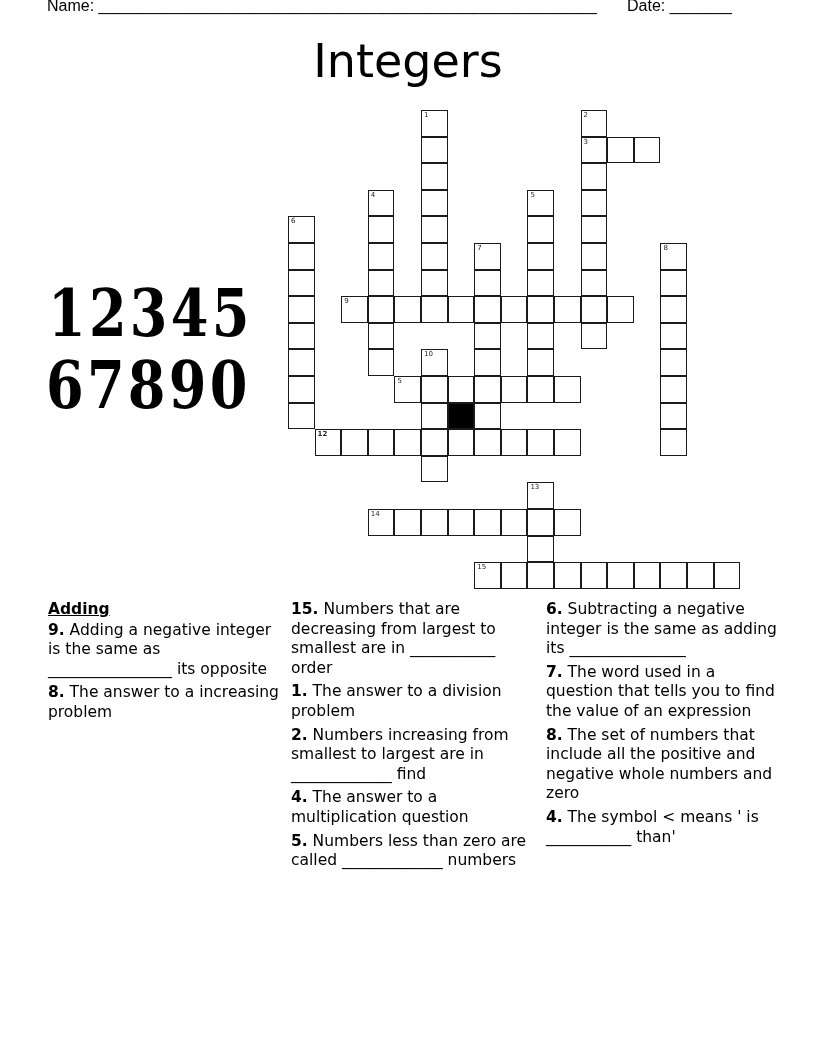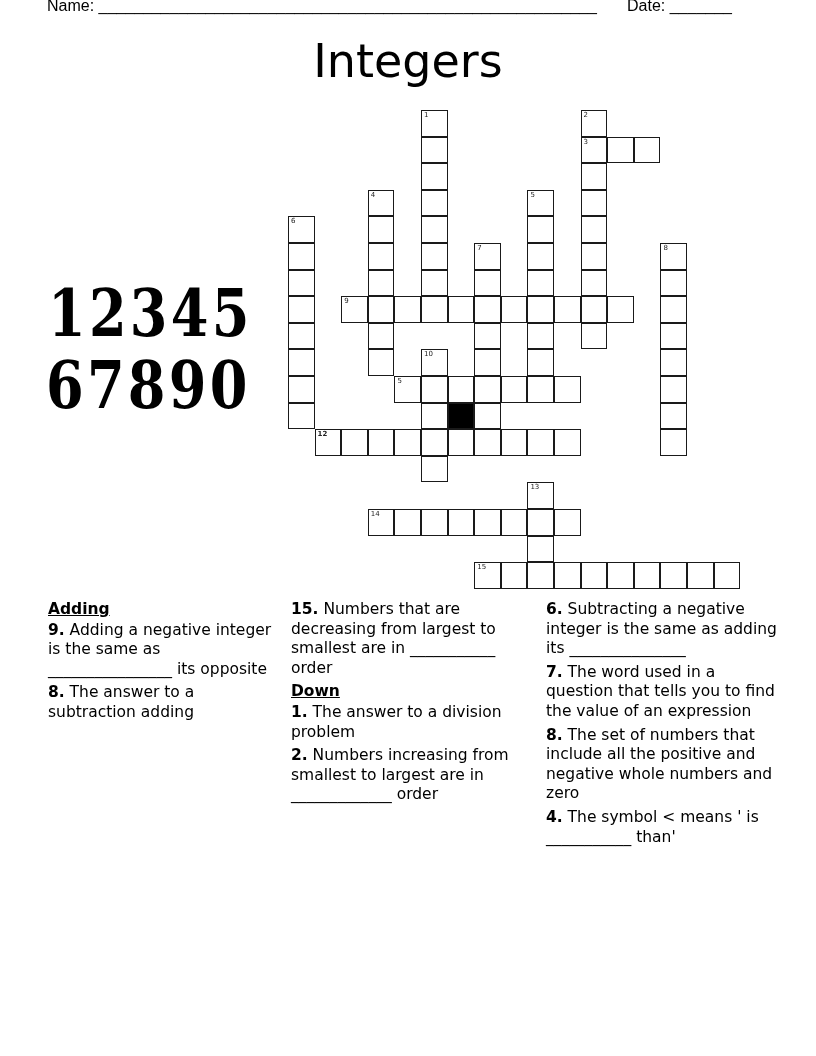--- a/index.html
+++ b/index.html
@@ -174,7 +174,7 @@
   <div class="clue-col" id="col-a">
     <div class="sect">Adding</div>
     <div class="clue"><b>9.</b><span> Adding a negative integer is the same as ________________ its opposite</span></div>
-    <div class="clue"><b>8.</b><span> The answer to a subtraction adding</span></div>
+    <div class="clue"><b>8.</b><span> The answer to a increasing problem</span></div>
   </div>
   <div class="clue-col" id="col-b">
     <div class="clue"><b>15.</b><span> Numbers that are decreasing from largest to smallest are in ___________ order</span></div>

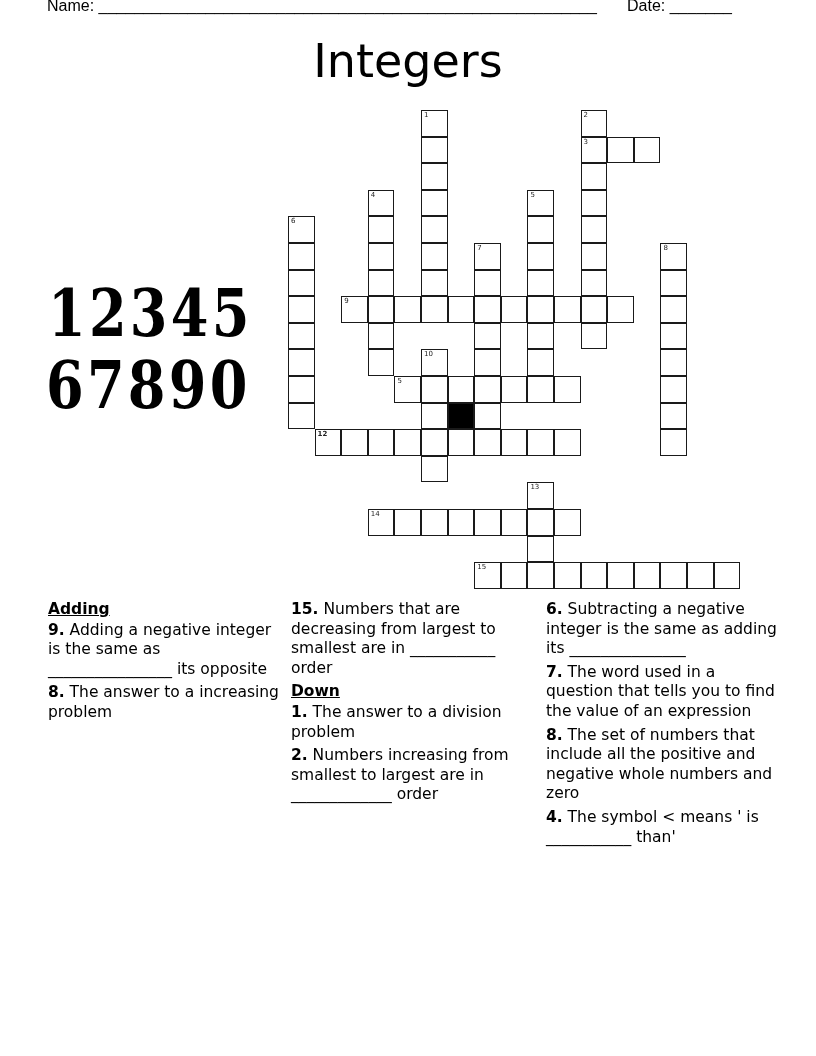--- a/index.html
+++ b/index.html
@@ -178,7 +178,6 @@
   </div>
   <div class="clue-col" id="col-b">
     <div class="clue"><b>15.</b><span> Numbers that are decreasing from largest to smallest are in ___________ order</span></div>
-    <div class="sect">Down</div>
     <div class="clue"><b>1.</b><span> The answer to a division problem</span></div>
     <div class="clue"><b>2.</b><span> Numbers increasing from smallest to largest are in _____________ order</span></div>
   </div>

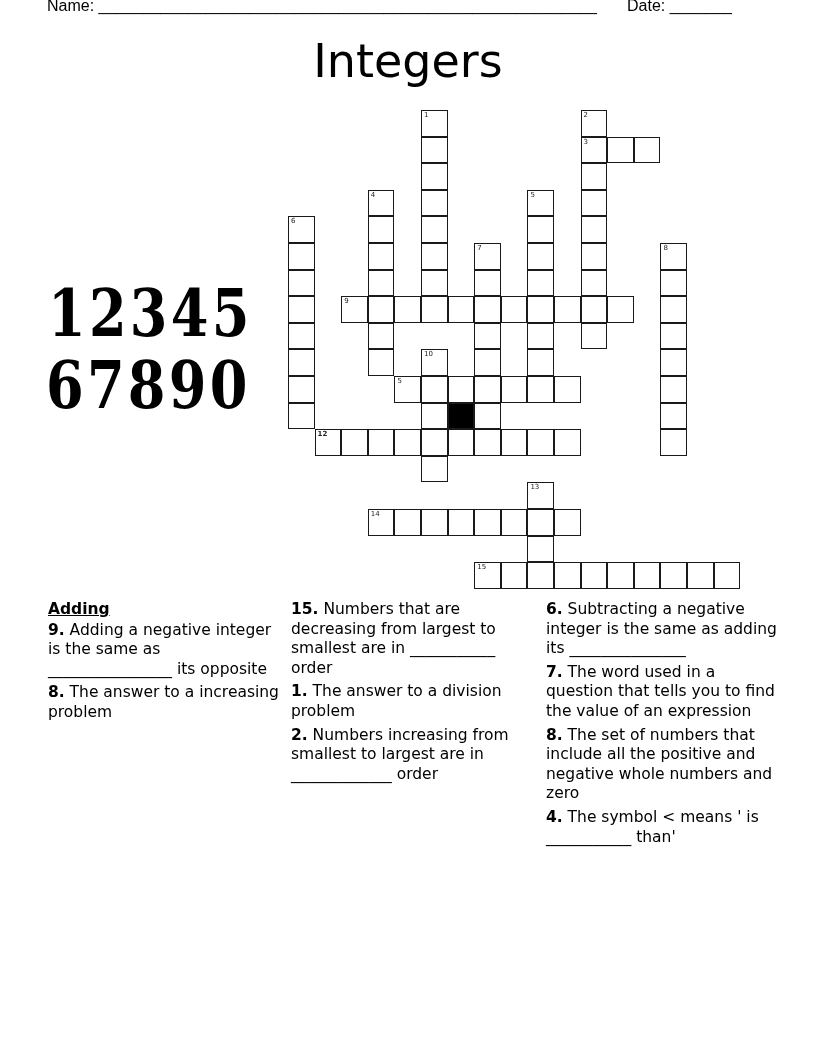--- a/index.html
+++ b/index.html
@@ -179,7 +179,7 @@
   <div class="clue-col" id="col-b">
     <div class="clue"><b>15.</b><span> Numbers that are decreasing from largest to smallest are in ___________ order</span></div>
     <div class="clue"><b>1.</b><span> The answer to a division problem</span></div>
-    <div class="clue"><b>2.</b><span> Numbers increasing from smallest to largest are in _____________ order</span></div>
+    <div class="clue"><b>2.</b><span> Numbers increasing from smallest to largest are in _____________ find</span></div>
   </div>
   <div class="clue-col" id="col-c">
     <div class="clue"><b>6.</b><span> Subtracting a negative integer is the same as adding its _______________</span></div>

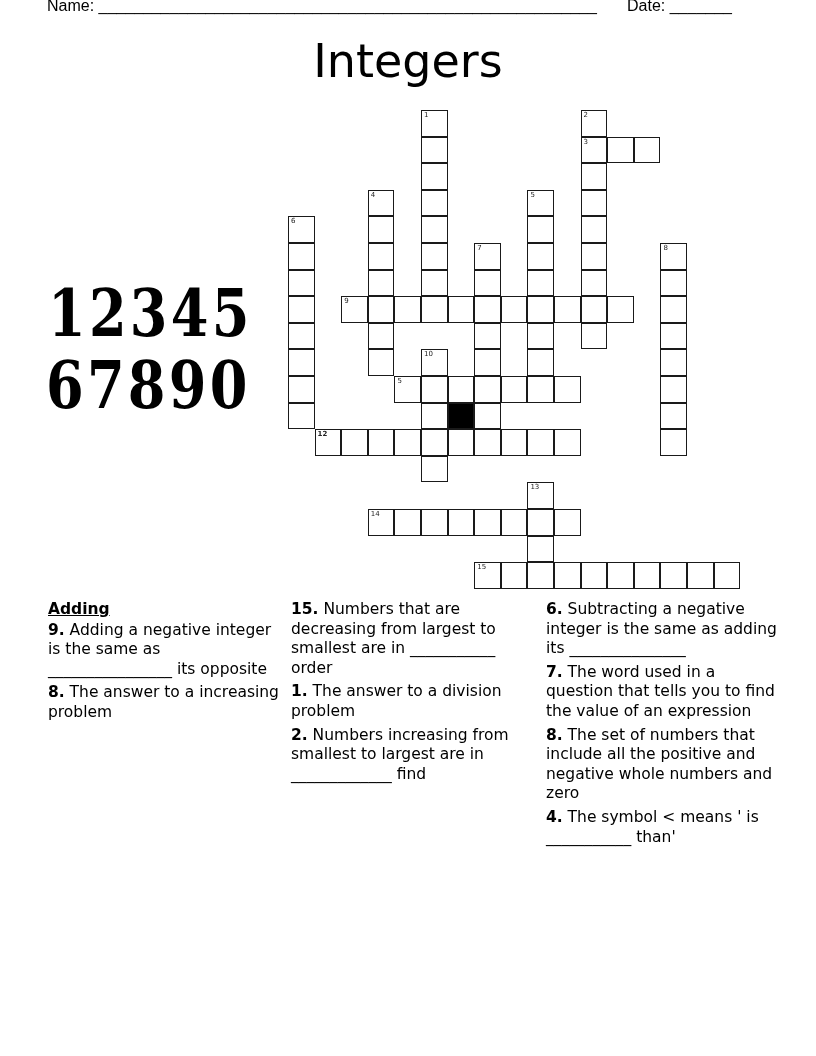--- a/index.html
+++ b/index.html
@@ -180,6 +180,7 @@
     <div class="clue"><b>15.</b><span> Numbers that are decreasing from largest to smallest are in ___________ order</span></div>
     <div class="clue"><b>1.</b><span> The answer to a division problem</span></div>
     <div class="clue"><b>2.</b><span> Numbers increasing from smallest to largest are in _____________ find</span></div>
+    <div class="clue"><b>4.</b><span> The answer to a multiplication question</span></div>
   </div>
   <div class="clue-col" id="col-c">
     <div class="clue"><b>6.</b><span> Subtracting a negative integer is the same as adding its _______________</span></div>

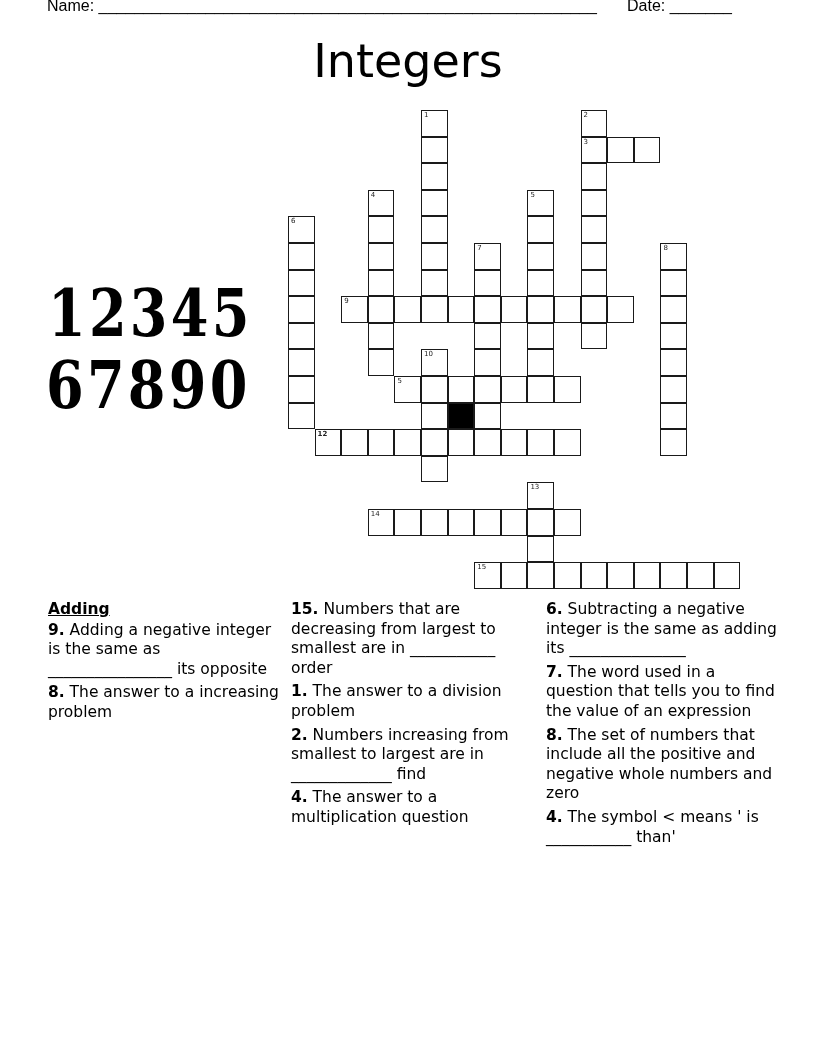--- a/index.html
+++ b/index.html
@@ -181,6 +181,7 @@
     <div class="clue"><b>1.</b><span> The answer to a division problem</span></div>
     <div class="clue"><b>2.</b><span> Numbers increasing from smallest to largest are in _____________ find</span></div>
     <div class="clue"><b>4.</b><span> The answer to a multiplication question</span></div>
+    <div class="clue"><b>5.</b><span> Numbers less than zero are called _____________ numbers</span></div>
   </div>
   <div class="clue-col" id="col-c">
     <div class="clue"><b>6.</b><span> Subtracting a negative integer is the same as adding its _______________</span></div>

